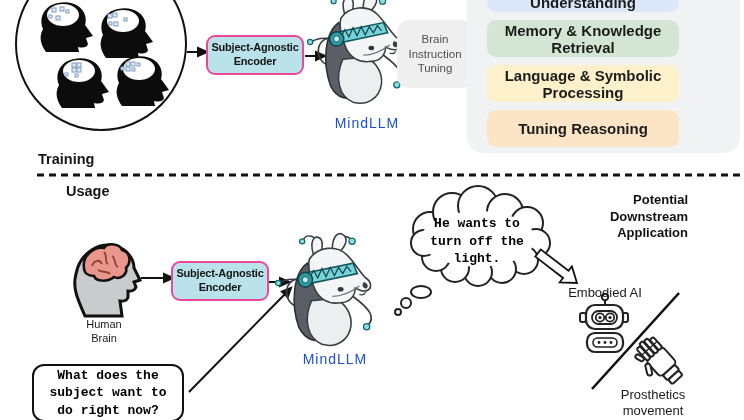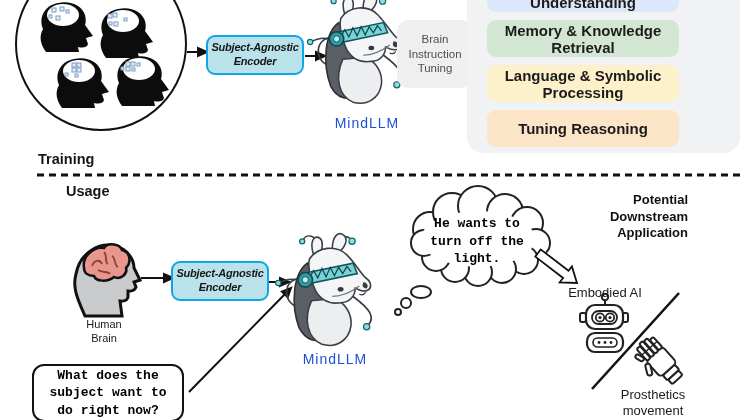--- a/index.html
+++ b/index.html
@@ -9,11 +9,10 @@
   }
   #art{position:absolute;left:0;top:0;width:744px;height:420px;}
   .enc-box{
-    position:absolute;width:98px;height:40px;background:#b9e2ea;border:2px solid #0ea5e9;
+    position:absolute;width:98px;height:40px;background:#b9e2ea;border:2px solid #ec4899;
     border-radius:9px;display:flex;align-items:center;justify-content:center;text-align:center;
     font-weight:bold;font-size:11px;letter-spacing:-0.2px;line-height:1.25;color:#151515;
     box-sizing:border-box;
-    font-style:italic;
   }
   .panel{
     position:absolute;left:467px;top:-38px;width:273px;height:191px;

